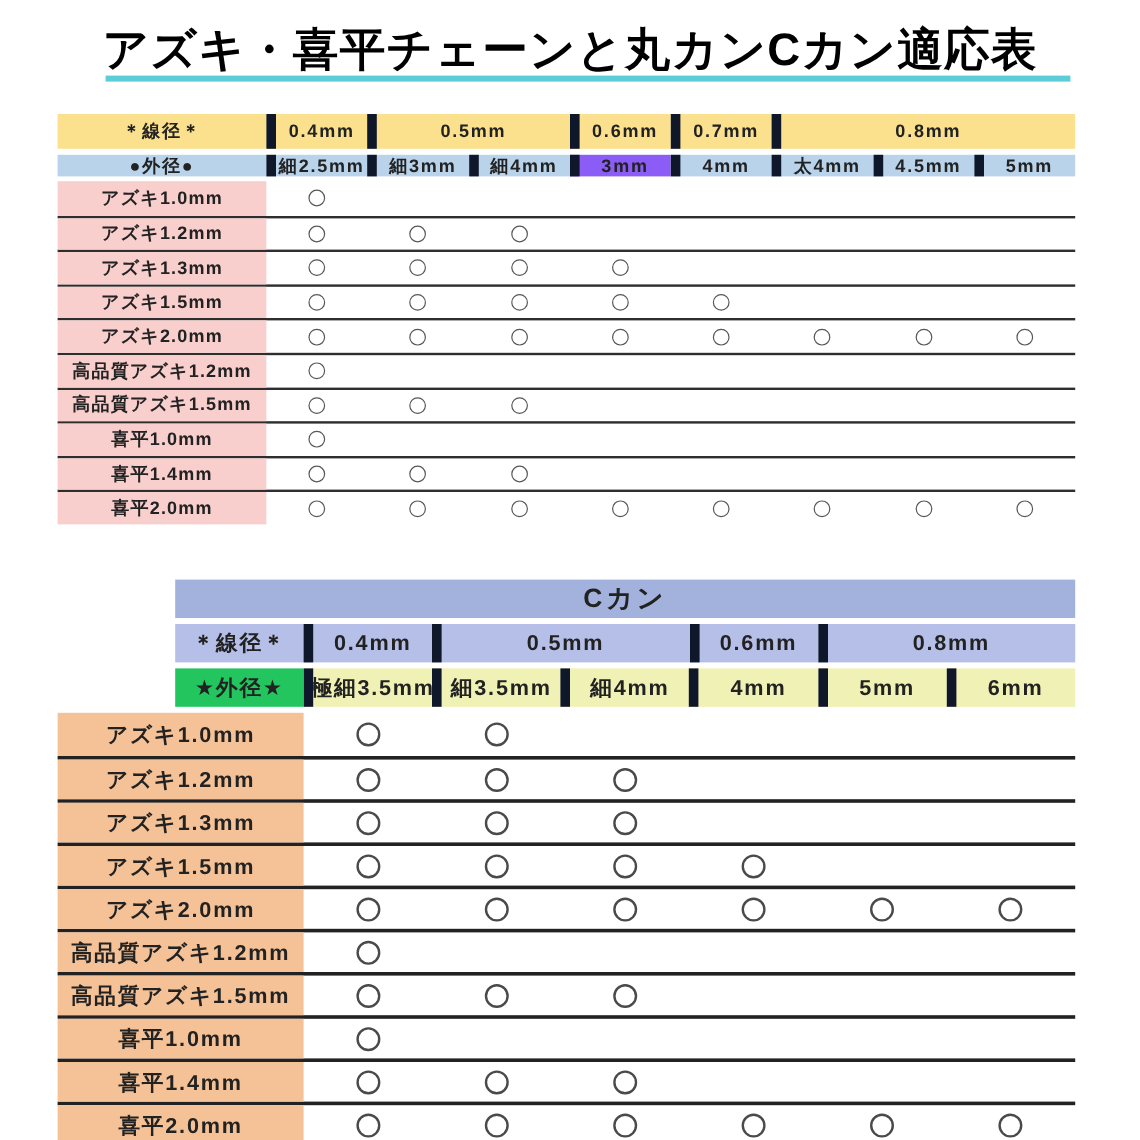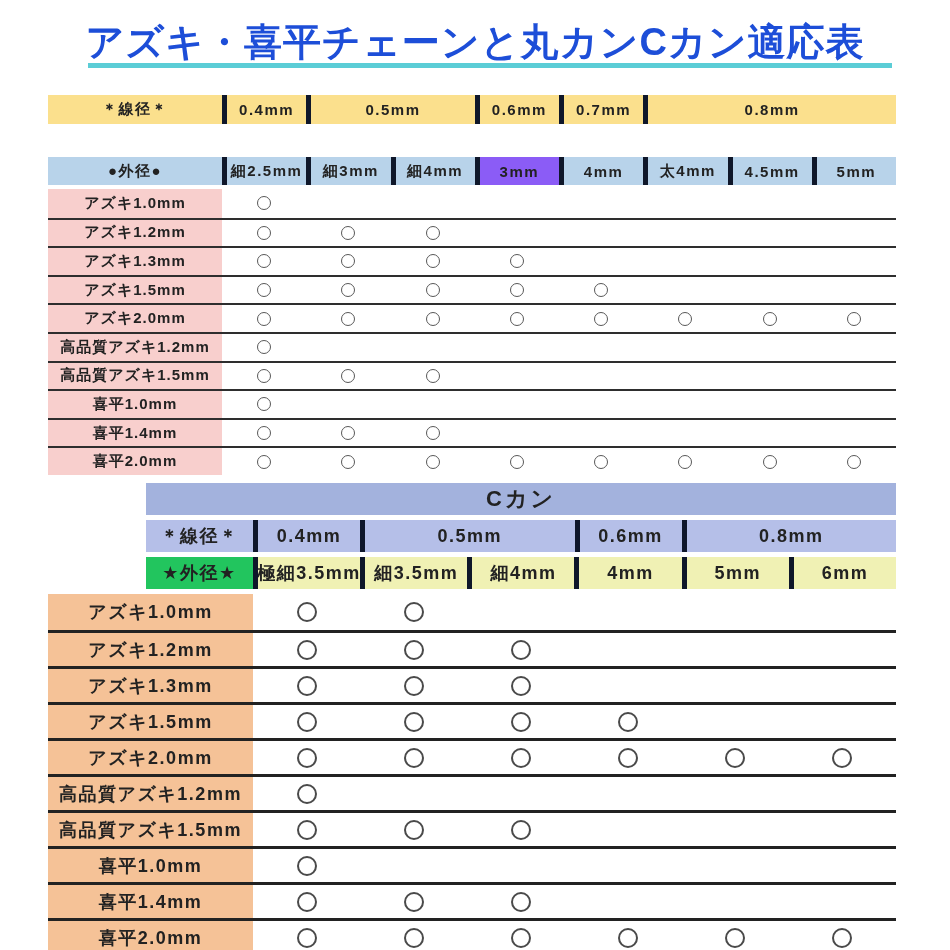--- a/index.html
+++ b/index.html
@@ -69,7 +69,7 @@
 <body>
 
 <div class="page">
-  <h1 class="title-text" style="color: #1d4ed8;">アズキ・喜平チェーンと丸カンCカン適応表</h1>
+  <h1 class="title-text" style="color: #000000;">アズキ・喜平チェーンと丸カンCカン適応表</h1>
   <div class="title-underline" style="background: rgb(91, 205, 214);"></div>
 
   <section class="t t1" style="--line: #2e2e2e; --mark: #585858;">

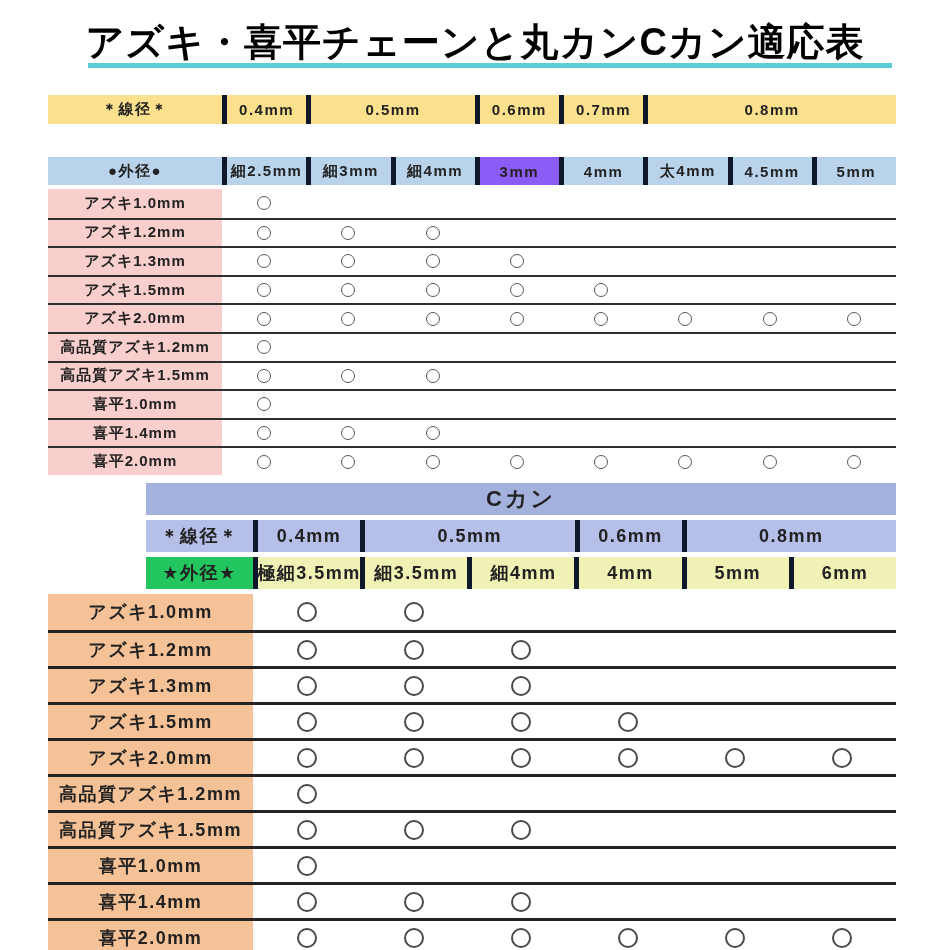--- a/index.html
+++ b/index.html
@@ -45,7 +45,7 @@
   .t1 .odrow { margin-bottom:4px; }
   .t2 .odrow { margin-bottom:5px; }
   .t1 .odrow .cell { height:28px;margin-top:28px; }
-  .hcell + .hcell { border-left:5px solid #0f172a; }
+  .hcell + .hcell { border-left:8px solid #0f172a; }
   .spacer { background:transparent; }
 
   .t1 .brow { height:28.6px; }

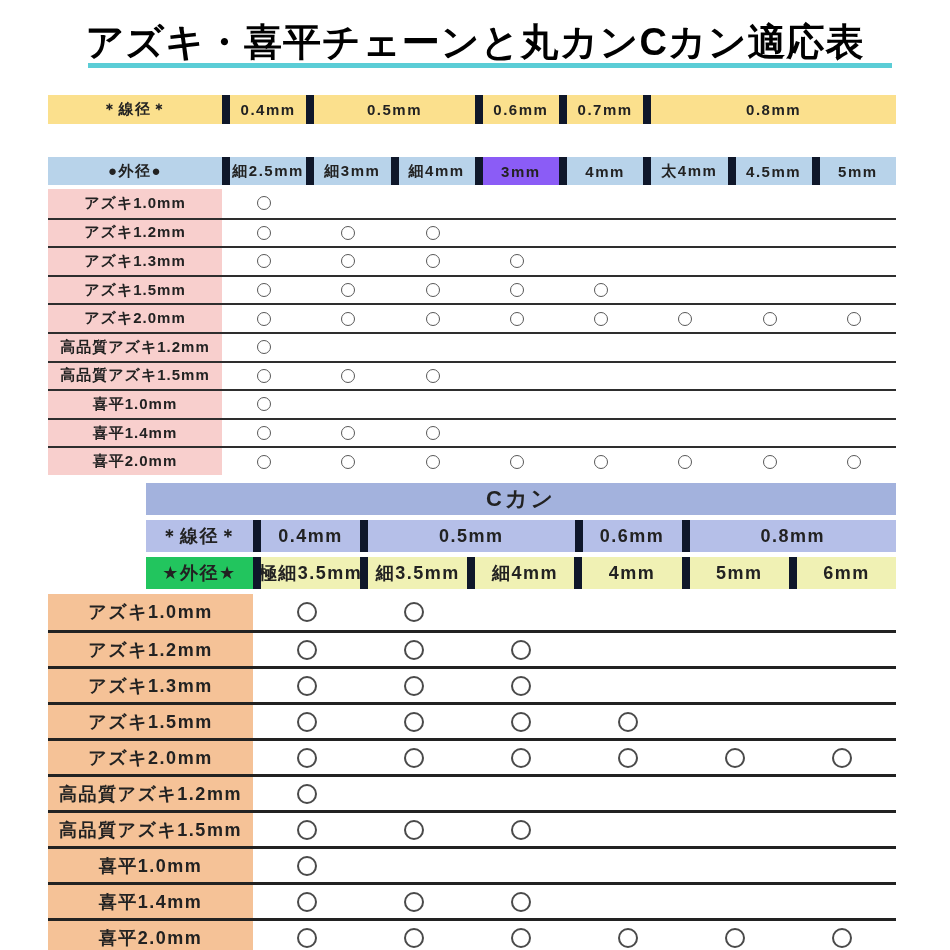--- a/index.html
+++ b/index.html
@@ -44,7 +44,7 @@
   .t2 .hrow .cell { height:32px; font-size:18px; letter-spacing:1.5px; }
   .t1 .odrow { margin-bottom:4px; }
   .t2 .odrow { margin-bottom:5px; }
-  .t1 .odrow .cell { height:28px;margin-top:28px; }
+  .t1 .odrow .cell { height:18px; }
   .hcell + .hcell { border-left:8px solid #0f172a; }
   .spacer { background:transparent; }
 

